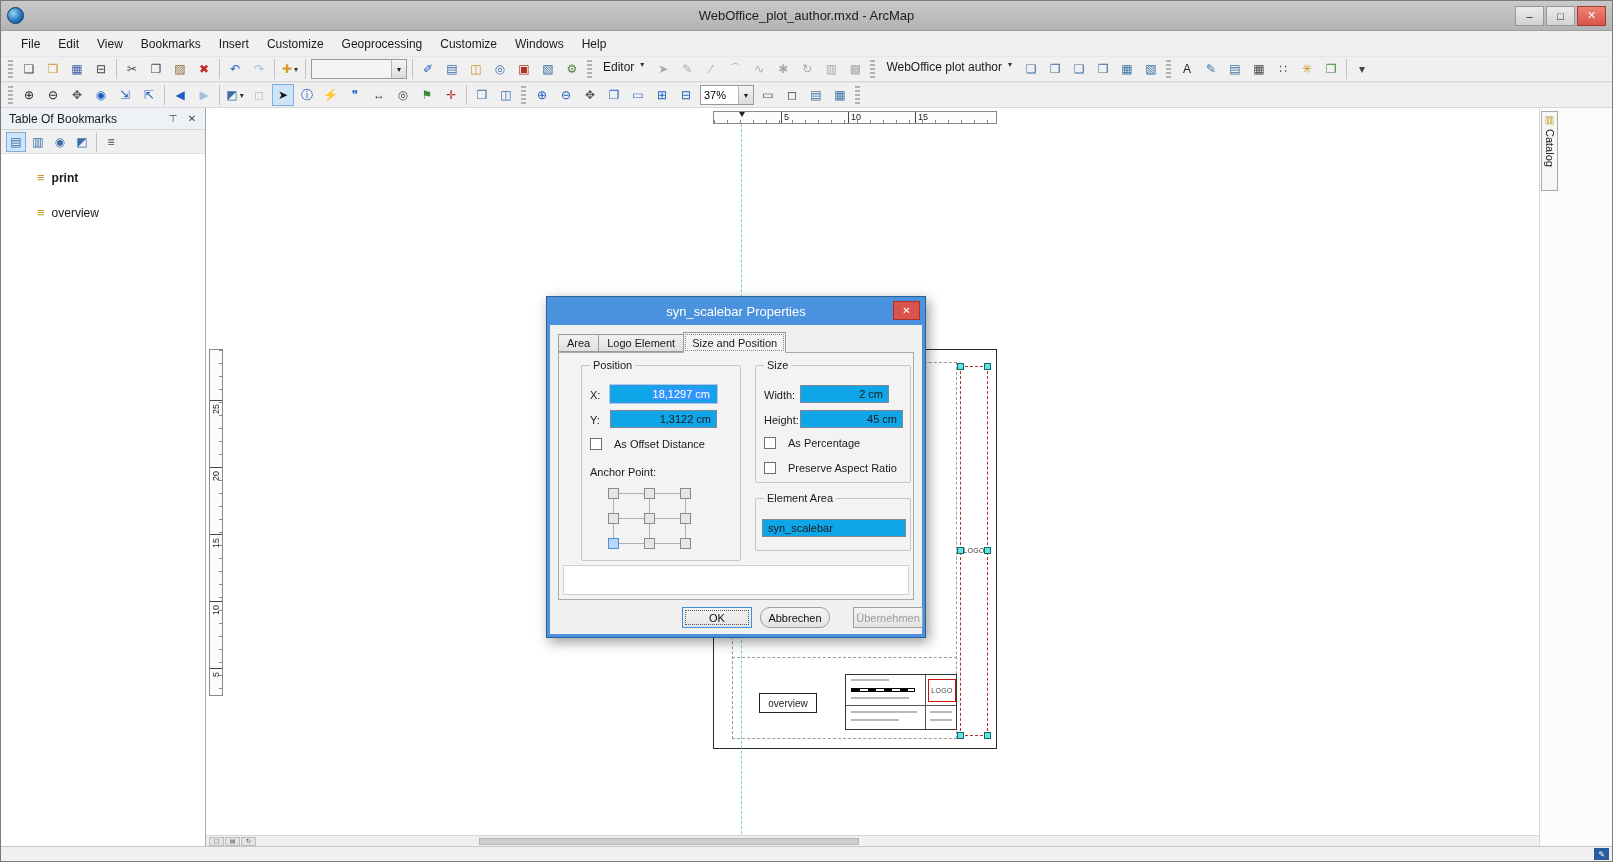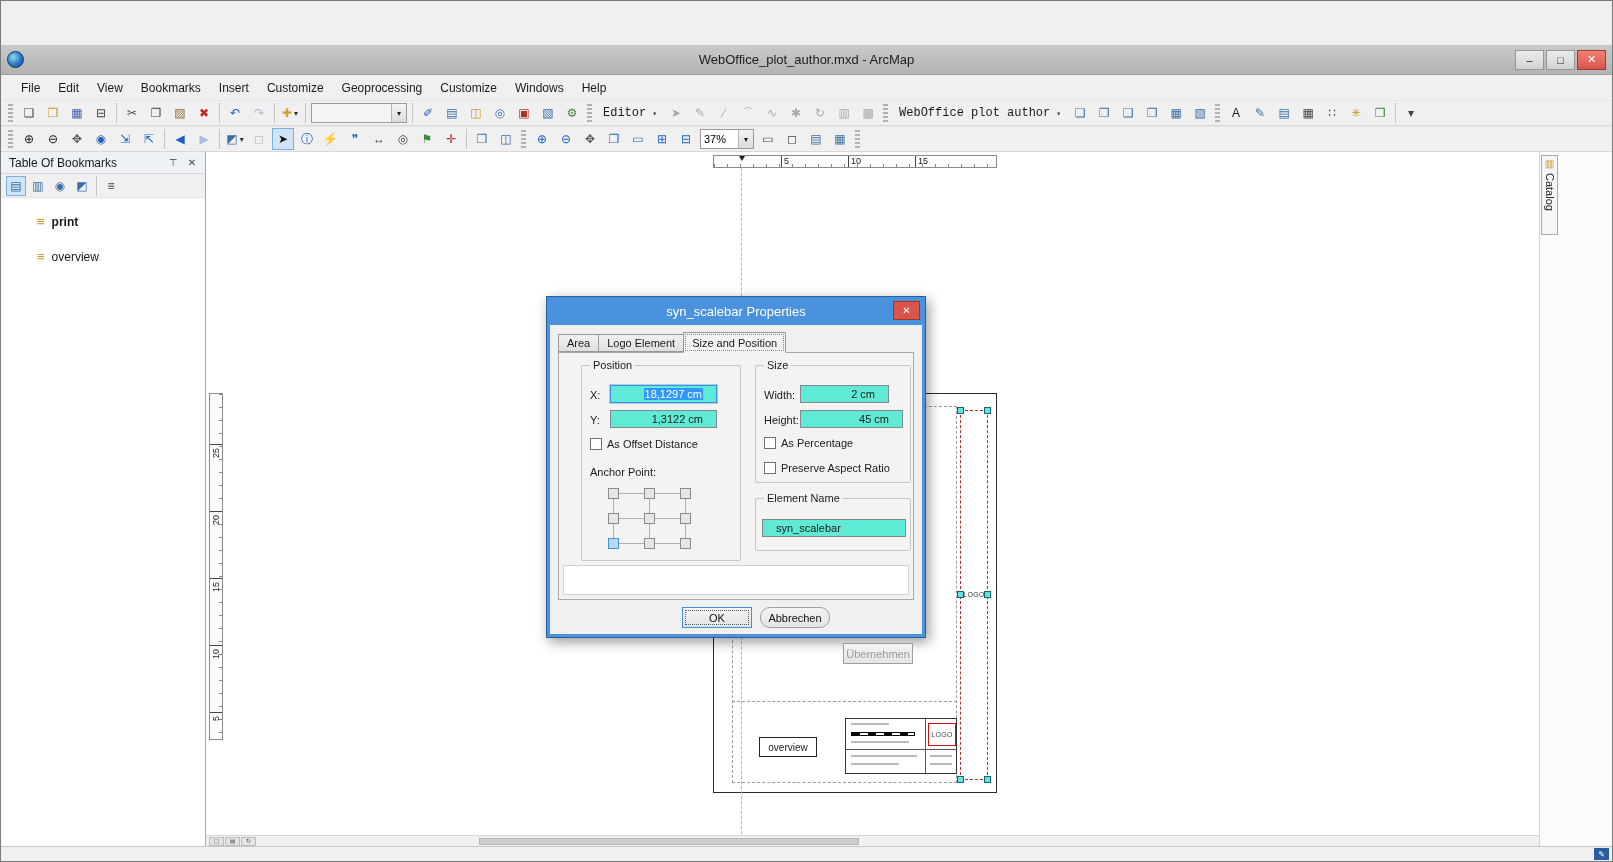--- a/index.html
+++ b/index.html
@@ -8,7 +8,7 @@
   .window{position:relative;width:1613px;height:862px;border:1px solid #7a7a7a;background:#f0f0f0;display:flex;flex-direction:column;}
 
   
-  .titlebar{height:30px;background:linear-gradient(#c9c9c9,#b3b3b3);display:flex;align-items:center;padding:0 6px;position:relative;flex:0 0 auto;border-bottom:1px solid #9e9e9e;margin-top:44px;}
+  .titlebar{height:30px;background:linear-gradient(#c9c9c9,#b3b3b3);display:flex;align-items:center;padding:0 6px;position:relative;flex:0 0 auto;border-bottom:1px solid #9e9e9e;}
   .titlebar .title{position:absolute;left:0;right:0;text-align:center;font-size:13px;color:#1c1c1c;}
   .app-icon{width:17px;height:17px;border-radius:50%;background:radial-gradient(circle at 35% 35%,#8fd8f0,#2a77c0 55%,#0d4a8a);border:1px solid #0a3a6a;display:inline-block;position:relative;z-index:1;}
   .win-controls{margin-left:auto;display:flex;gap:2px;z-index:1;}

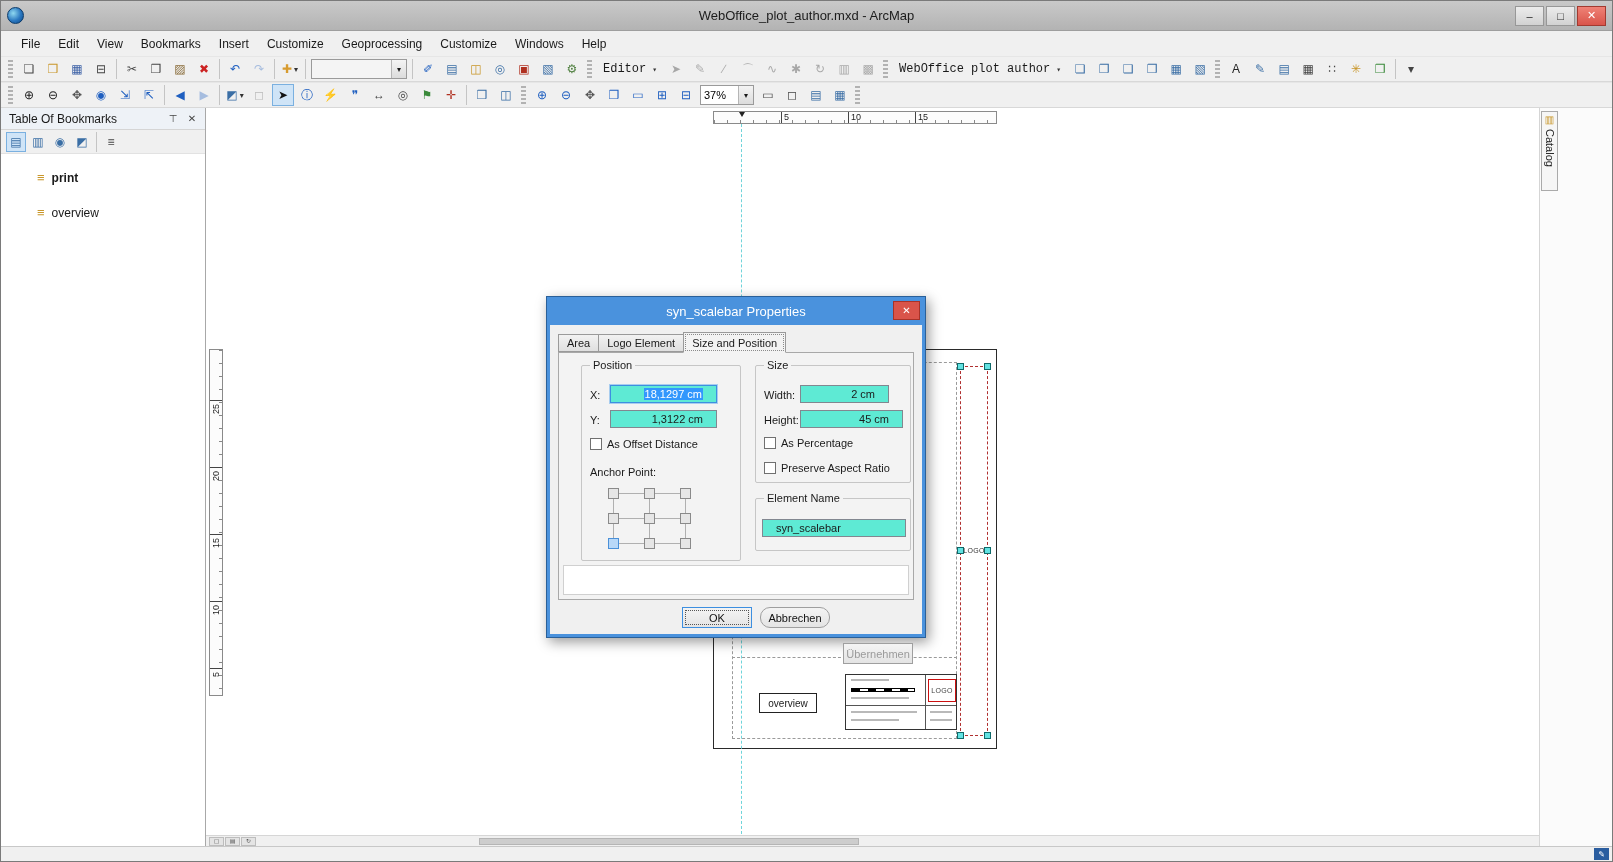--- a/index.html
+++ b/index.html
@@ -25,7 +25,7 @@
   .tb-btn.disabled{opacity:.35;}
   .tb-sep{width:1px;height:20px;background:#c4c4c4;margin:0 3px;display:inline-block;}
   .tb-grip{width:5px;height:18px;margin:0 4px 0 3px;display:inline-block;background:repeating-linear-gradient(to bottom,#b2b2b2 0 2px,transparent 2px 4px);}
-  .tb-label{display:inline-flex;align-items:center;gap:4px;padding:2px 7px;height:22px;font-size:12px;font-family:Liberation Mono, monospace;}
+  .tb-label{display:inline-flex;gap:4px;padding:2px 7px;height:22px;font-size:12px;}
   .dd{font-size:8px;margin-left:2px;color:#333;}
   .tb-combo{display:inline-flex;align-items:center;height:20px;border:1px solid #9a9a9a;background:#fff;margin:0 2px;}
   .tb-combo input{border:0;width:100%;height:100%;font-size:11px;padding:0 3px;font-family:inherit;outline:none;}

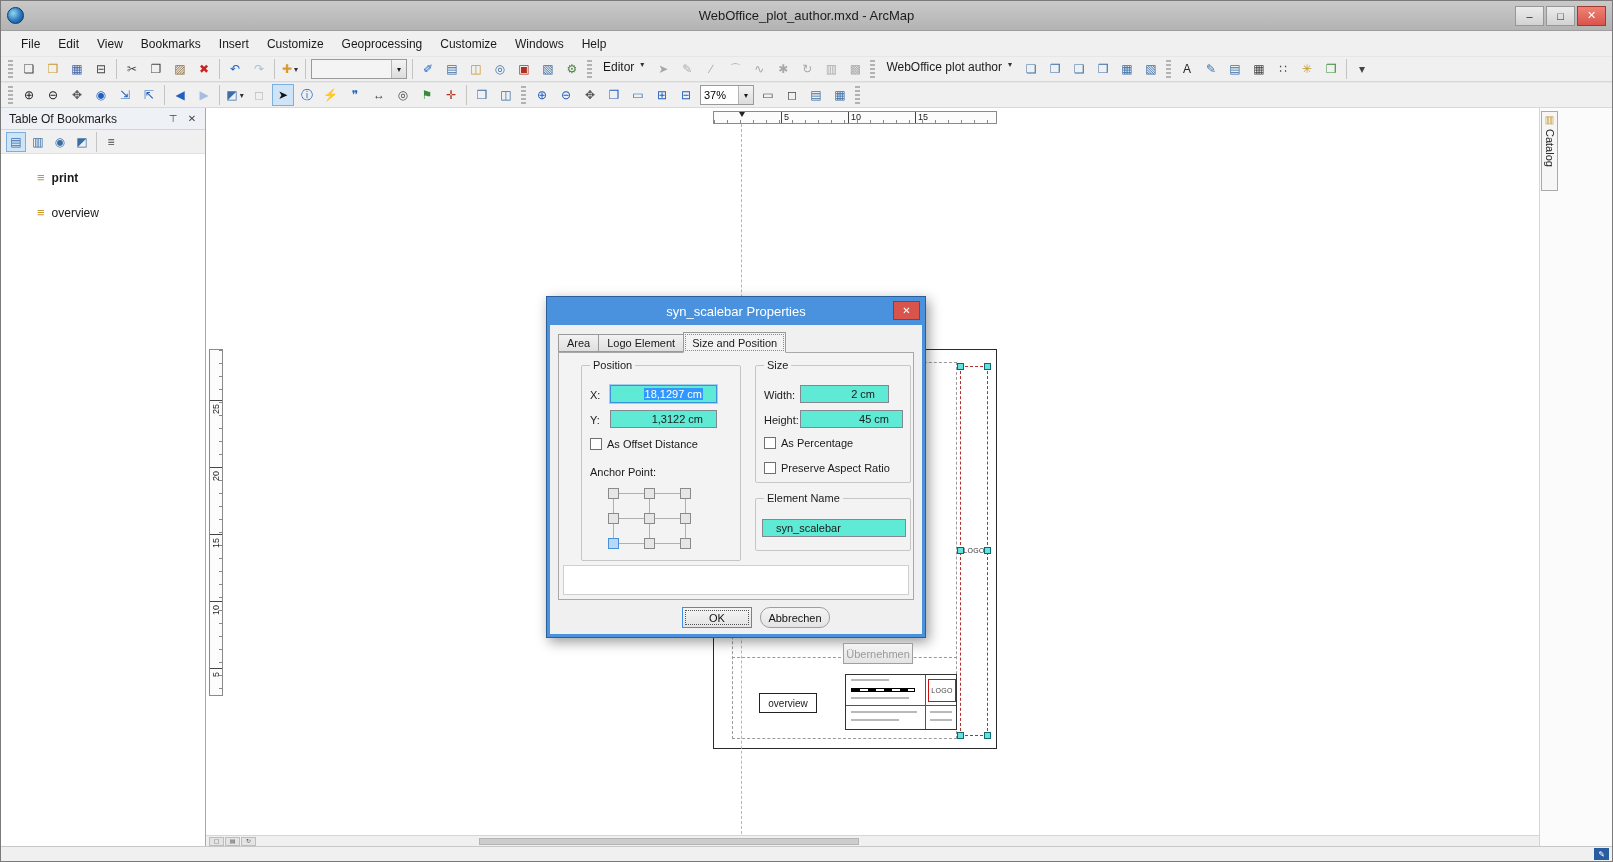--- a/index.html
+++ b/index.html
@@ -95,7 +95,7 @@
   .group{position:absolute;border:1px solid #c6c6c6;border-radius:2px;}
   .group-label{position:absolute;top:-7px;left:8px;background:#f3f3f3;padding:0 3px;font-size:11px;color:#1a1a1a;}
   .fld-label{position:absolute;font-size:11px;color:#1a1a1a;}
-  .txt{position:absolute;height:18px;background:#5eead4;border:1px solid #828790;font-size:11px;display:flex;align-items:center;justify-content:flex-end;padding:0 13px;}
+  .txt{position:absolute;height:18px;background:#0ea5e9;border:1px solid #828790;font-size:11px;display:flex;align-items:center;justify-content:flex-end;padding:0 5px;}
   .txt.left{justify-content:flex-start;}
   .txt.focus{border-color:#3d8fe0;box-shadow:0 0 0 1px #a8cdef;}
   .txt .sel{background:var(--selection-highlight,#3297fd);color:#fff;padding:0 1px;}

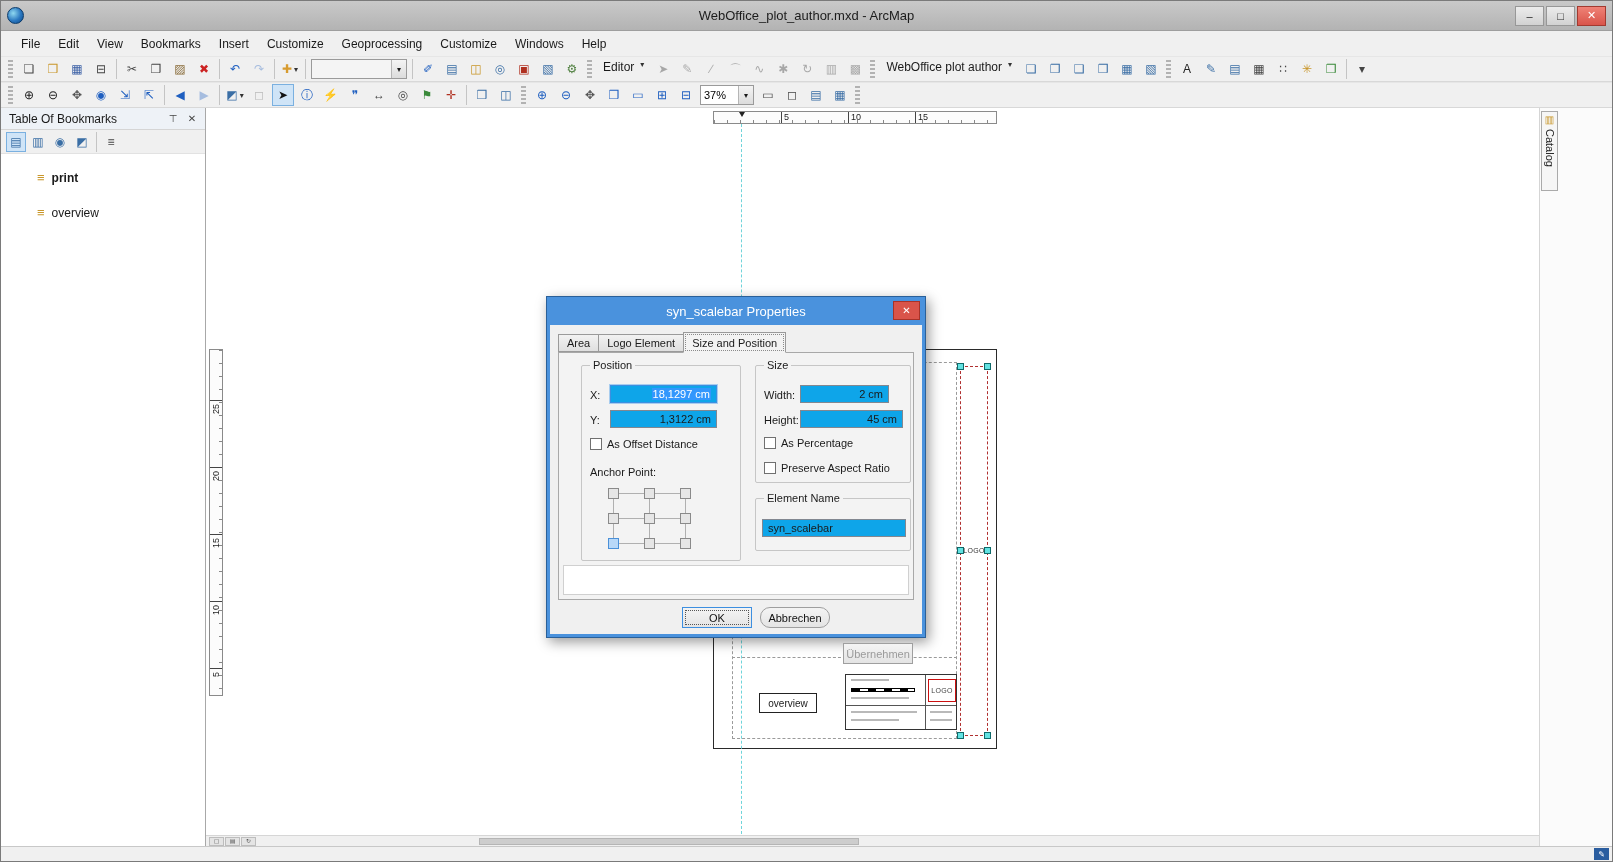--- a/index.html
+++ b/index.html
@@ -99,7 +99,7 @@
   .txt.left{justify-content:flex-start;}
   .txt.focus{border-color:#3d8fe0;box-shadow:0 0 0 1px #a8cdef;}
   .txt .sel{background:var(--selection-highlight,#3297fd);color:#fff;padding:0 1px;}
-  .chk{position:absolute;display:flex;align-items:flex-end;gap:5px;font-size:11px;}
+  .chk{position:absolute;display:flex;align-items:flex-end;gap:12px;font-size:11px;}
   .chk .box{width:12px;height:12px;background:#fff;border:1px solid #707070;flex:0 0 auto;}
   .anchor-grid{position:absolute;width:84px;height:61px;}
   .aline{position:absolute;background:#b0b0b0;}

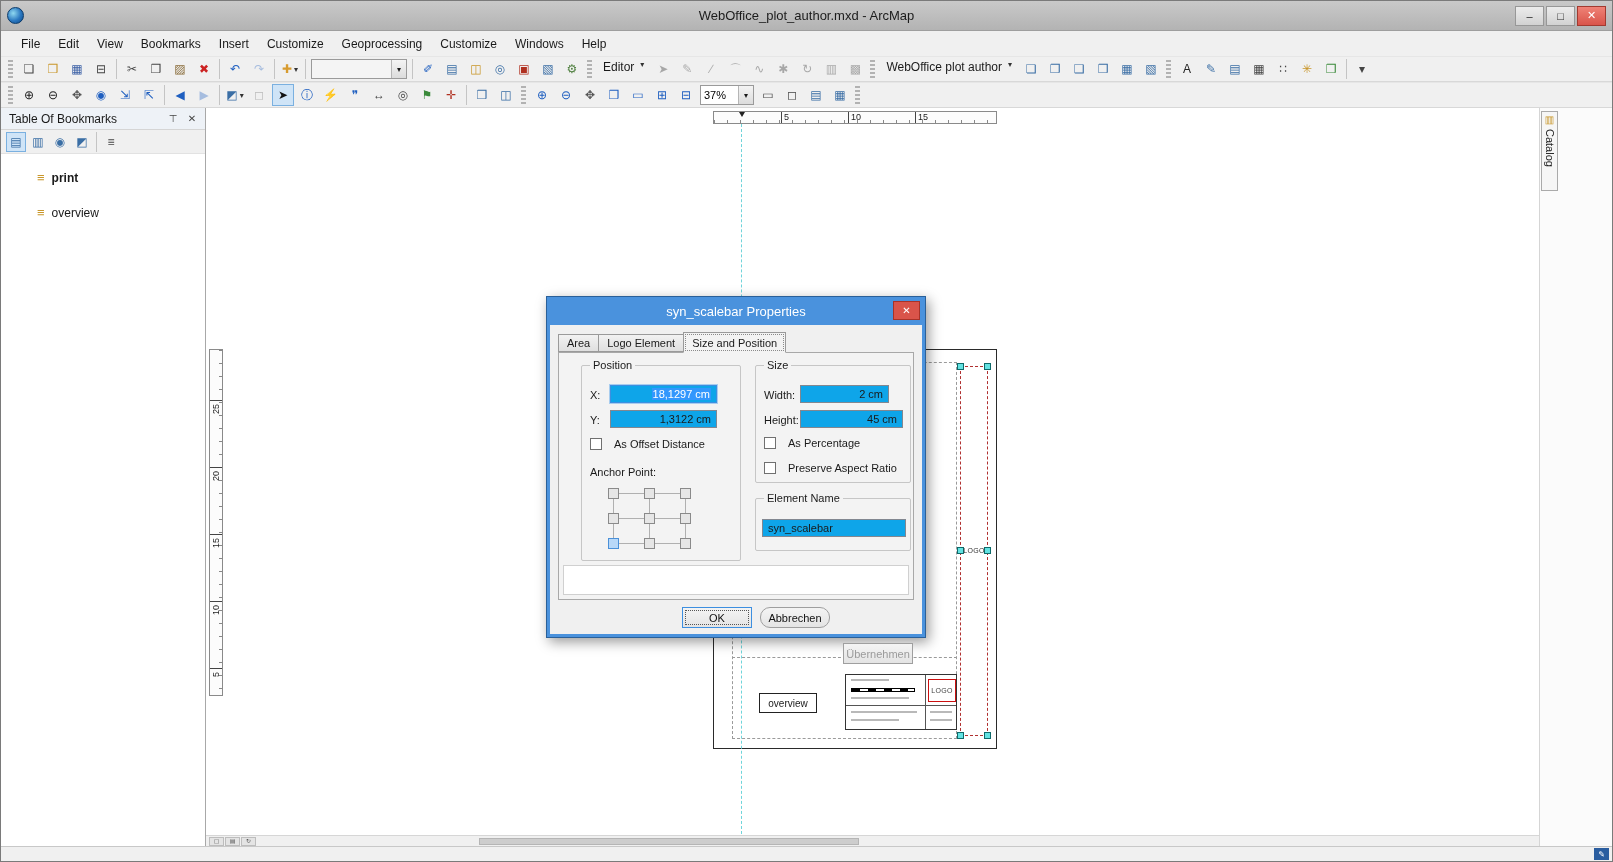--- a/index.html
+++ b/index.html
@@ -584,7 +584,7 @@
         </div>
 
         <div class="group" style="left:196px;top:145px;width:156px;height:53px;">
-          <span class="group-label">Element Name</span>
+          <span class="group-label">Element Area</span>
           <div class="txt left" style="left:6px;top:20px;width:144px;">
             <span>syn_scalebar</span>
           </div>

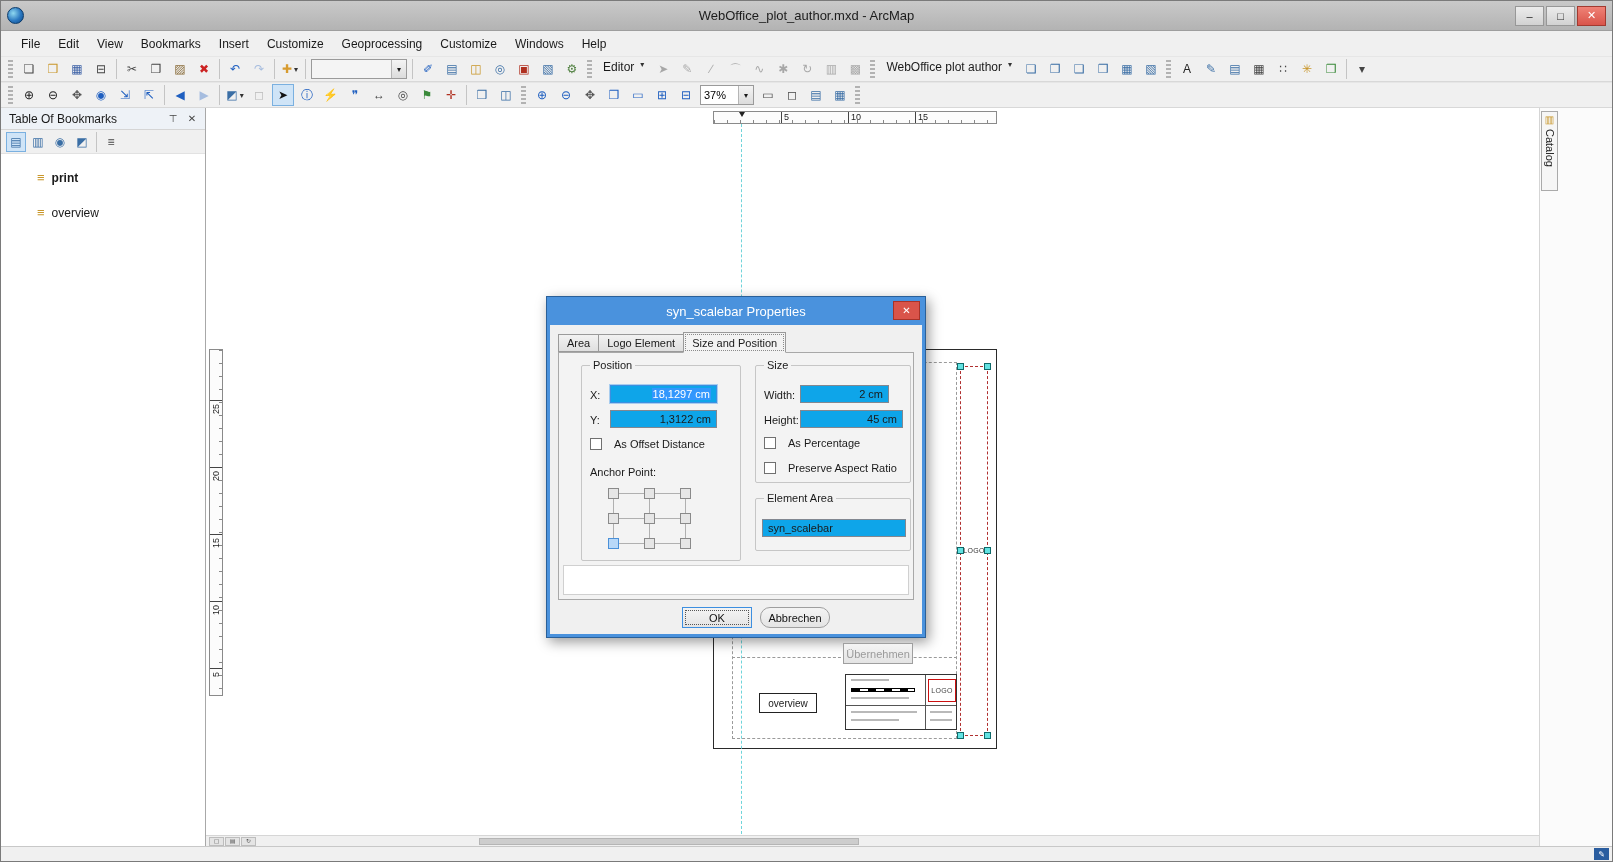--- a/index.html
+++ b/index.html
@@ -595,7 +595,7 @@
 
       <div class="dlg-btn default" style="left:132px;top:282px;">OK</div>
       <div class="dlg-btn" style="left:210px;top:282px;border-radius:10px;">Abbrechen</div>
-      <div class="dlg-btn disabled" style="left:293px;top:282px;margin-top:36px;">Übernehmen</div>
+      <div class="dlg-btn disabled" style="left:303px;top:282px;">Übernehmen</div>
     </div>
   </div>
 

